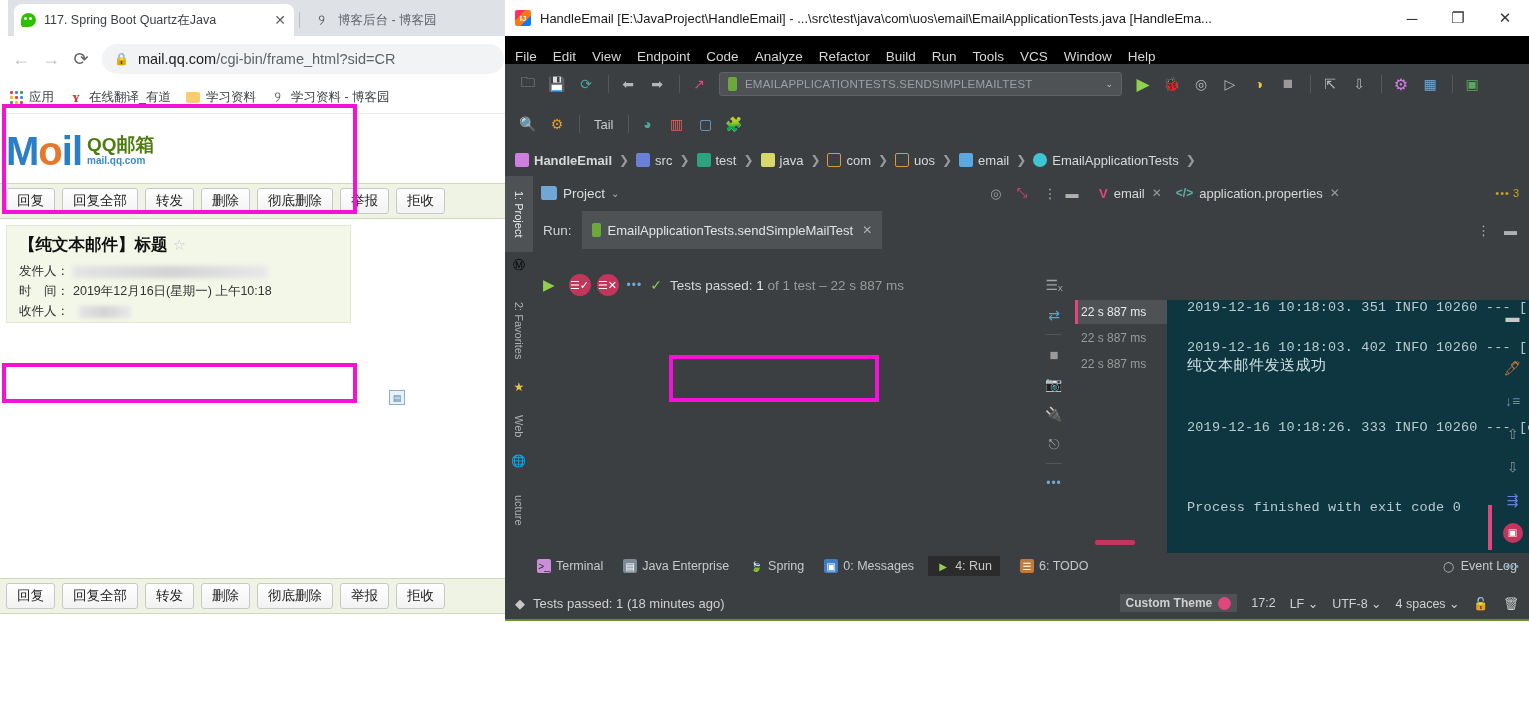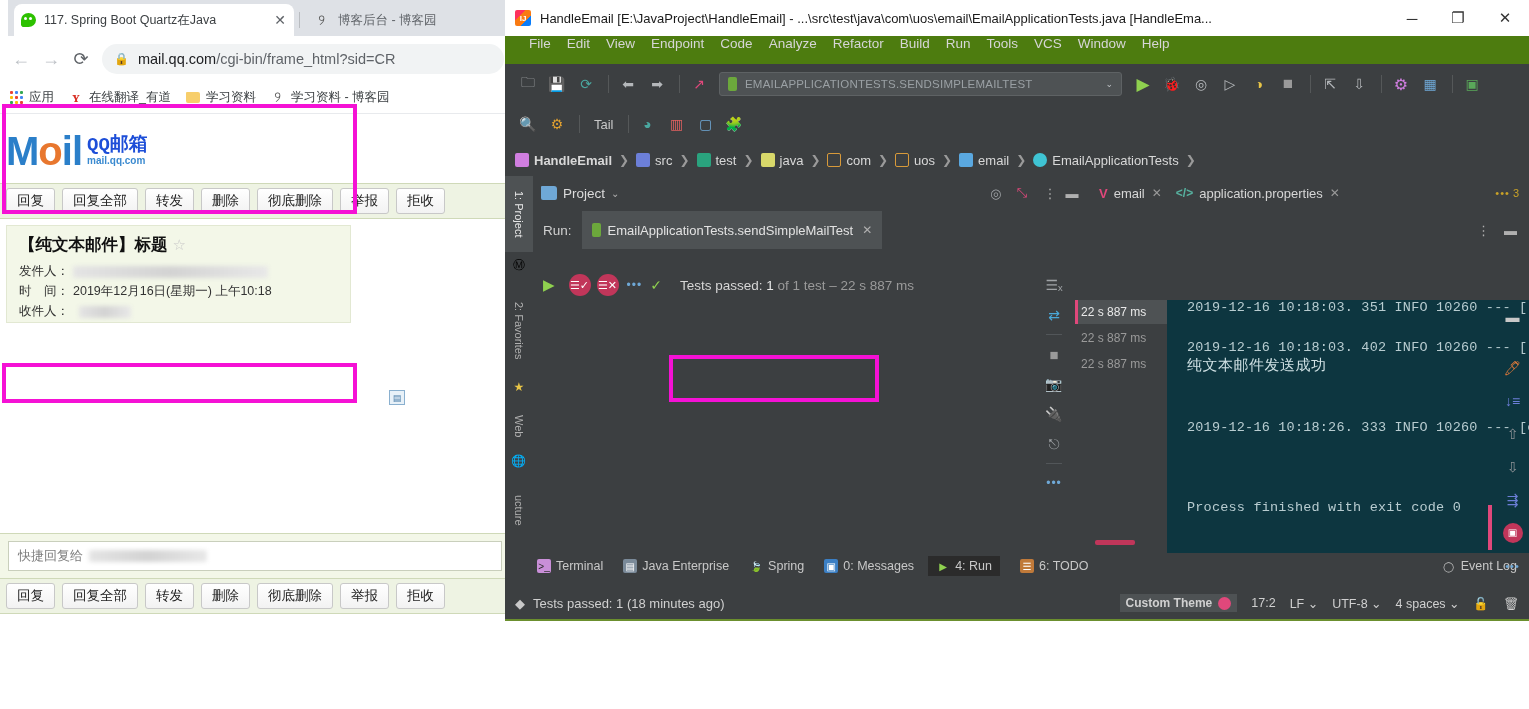--- a/index.html
+++ b/index.html
@@ -86,7 +86,7 @@
   .win-btn { width:46px; height:36px; display:flex; align-items:center; justify-content:center; font-size:15px; color:#333; }
   .win-btn.close { width:48px; }
 
-  .idea-menubar { position:absolute; left:0; top:36px; width:1024px; height:28px; background:#4d7c0f; display:flex; align-items:flex-start; padding-left:24px; }
+  .idea-menubar { position:absolute; left:0; top:36px; width:1024px; height:28px; background:#000000; display:flex; align-items:flex-end; padding-left:10px; }
   .menu-item { font-size:13.5px; color:#d6d6d6; margin-right:16px; white-space:nowrap; }
 
   .idea-toolbar { position:absolute; left:0; top:64px; width:1024px; height:40px; background:#3c3f41; display:flex; align-items:center; padding-left:10px; }

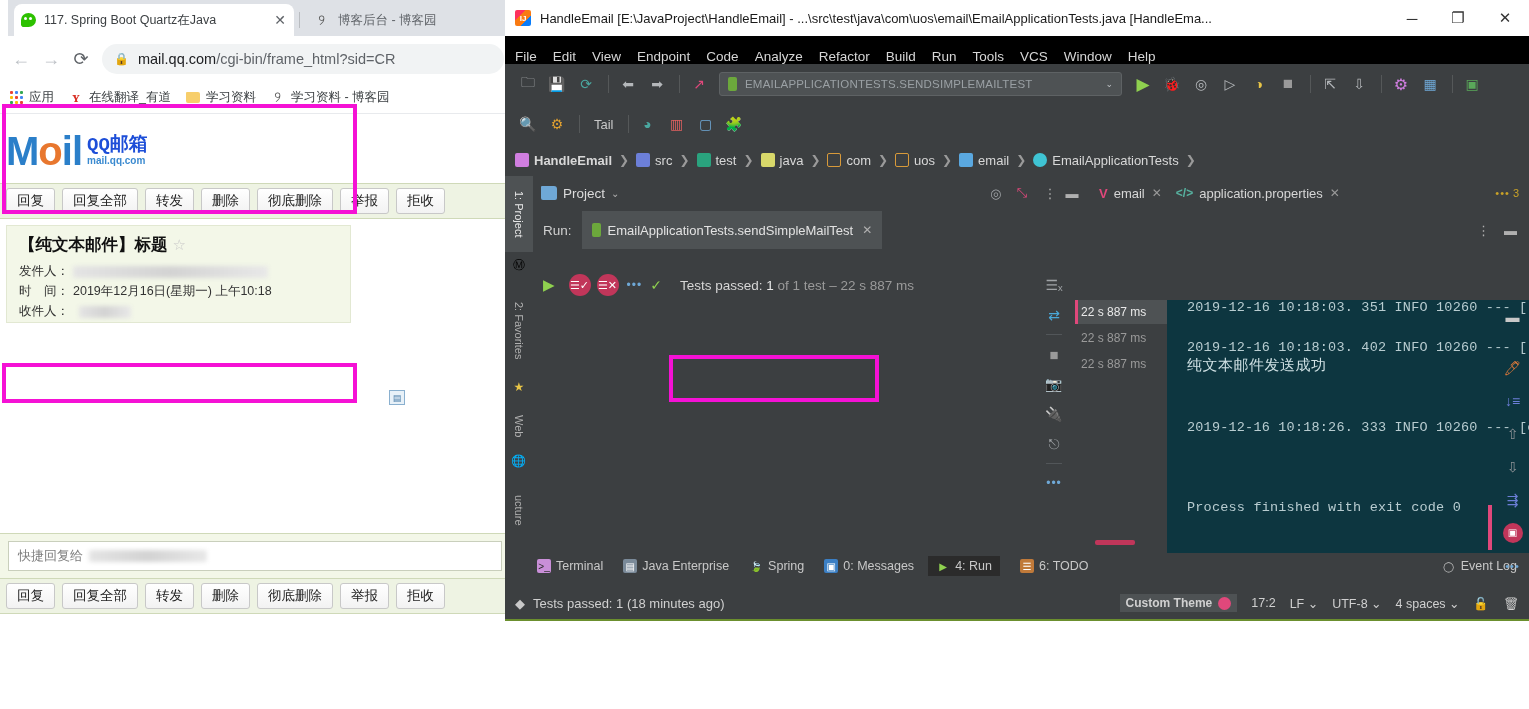--- a/index.html
+++ b/index.html
@@ -49,7 +49,7 @@
   .mail-logo { position:absolute; left:6px; top:12px; height:48px; display:flex; align-items:center; }
   .logo-m { font-family:"Liberation Sans", sans-serif; font-weight:bold; font-size:40px; line-height:38px; letter-spacing:-1px; }
   .logo-right { margin-left:5px; display:flex; flex-direction:column; justify-content:center; }
-  .logo-qq { font-size:19px; font-weight:bold; color:#1d4ed8; letter-spacing:0px; line-height:20px;font-family:Liberation Mono, monospace; }
+  .logo-qq { font-size:19px; font-weight:bold; color:#4d7c0f; letter-spacing:0px; line-height:20px; }
   .logo-url { font-size:10px; font-weight:bold; color:#3a8ad0; letter-spacing:0px; line-height:12px; }
 
   .mail-toolbar { position:absolute; left:0; width:510px; height:36px; background:#eef3e3; border-top:1px solid #cfd9b8; border-bottom:1px solid #cfd9b8; display:flex; align-items:center; padding-left:6px; }

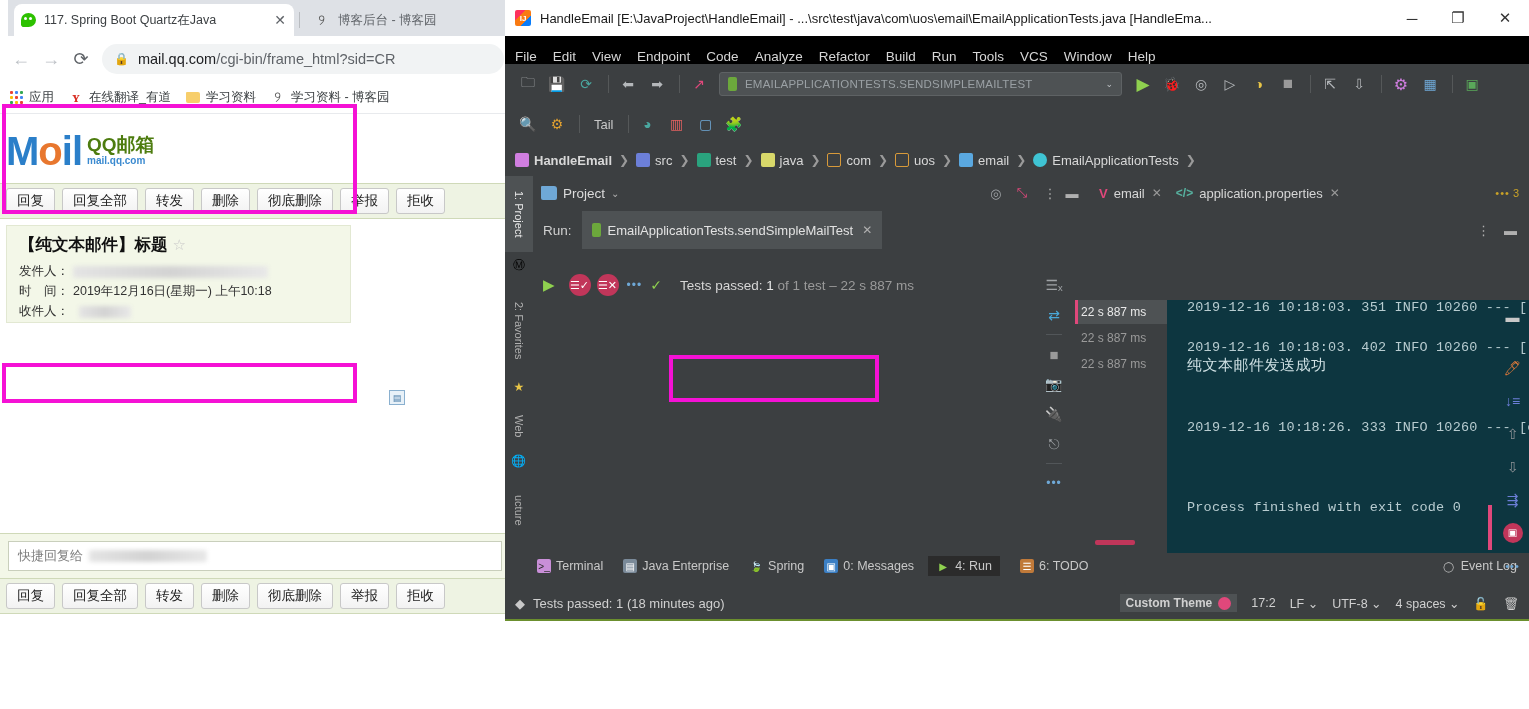--- a/index.html
+++ b/index.html
@@ -130,7 +130,7 @@
 
   .tests-bar { position:absolute; left:28px; top:268px; width:996px; height:34px; background:#3c3f41; display:flex; align-items:center; padding-left:10px; }
   .circ-btn { width:22px; height:22px; border-radius:50%; background:#c1365a; display:flex; align-items:center; justify-content:center; font-size:11px; color:#fff; margin-right:6px; }
-  .tests-txt { font-size:13.5px; margin-left:18px; white-space:nowrap; }
+  .tests-txt { font-size:13.5px; margin-left:8px; white-space:nowrap; }
   .tests-txt .ok { color:#d6d6d6; }
   .tests-txt .num { color:#e8e8e8; }
   .tests-txt .dim { color:#9a9a9a; }

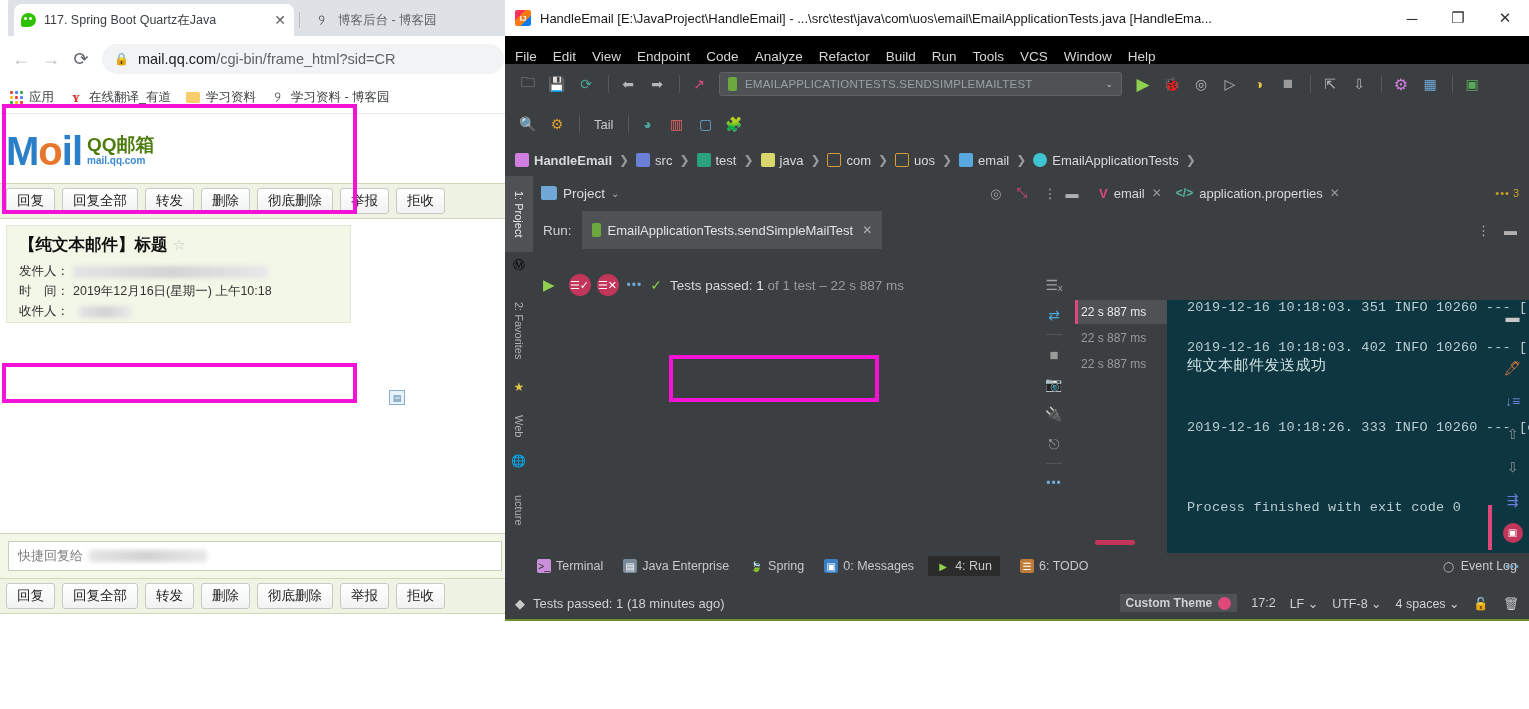--- a/index.html
+++ b/index.html
@@ -274,12 +274,6 @@
       <div class="mail-icon-right">▤</div>
 
 
-      <div class="quick-reply-wrap">
-        <div class="quick-reply">
-          <span>快捷回复给</span>
-          <span class="blurbar" style="width:118px;margin-left:6px;"></span>
-        </div>
-      </div>
 
       <div class="mail-toolbar bot">
         <div class="mbtn">回复</div>

